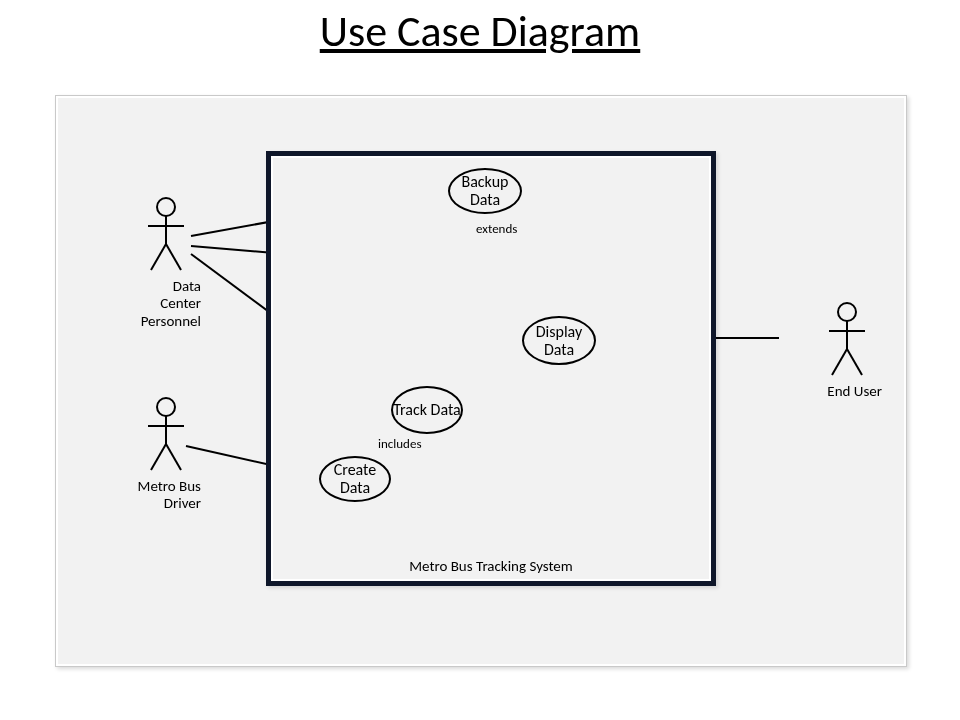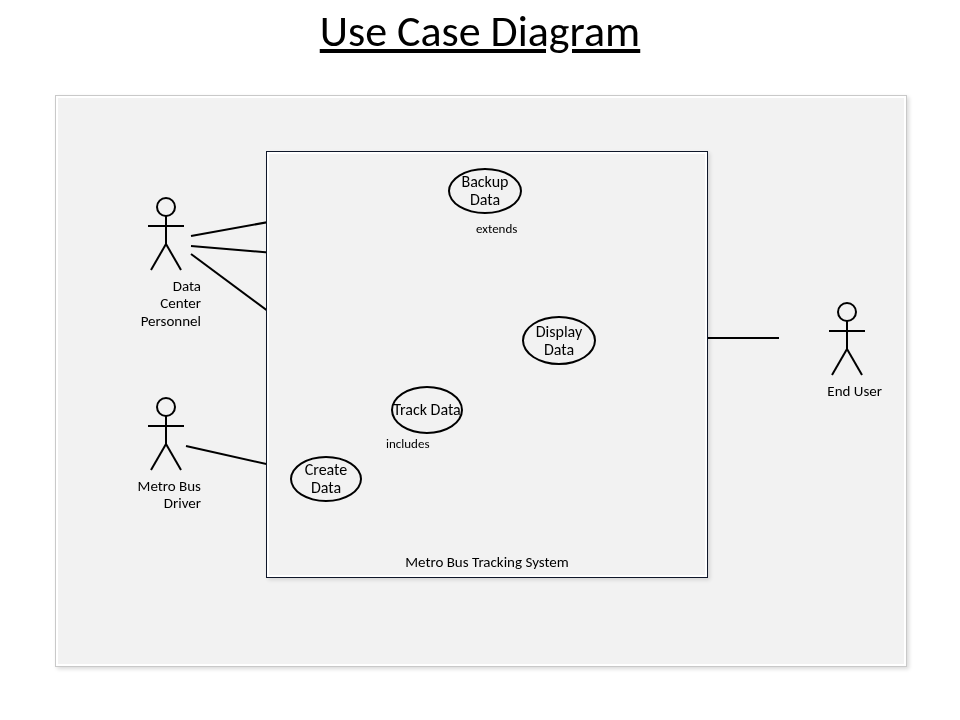--- a/index.html
+++ b/index.html
@@ -129,7 +129,7 @@
   <div class="uc" style="left:234px; top:360px; width:68px; height:42px;">Create Data</div>
 
   <div class="rel-label" style="left:420px; top:125px;">extends</div>
-  <div class="rel-label" style="left:330px; top:340px;">includes</div>
+  <div class="rel-label" style="left:322px; top:340px;">includes</div>
 
   <div class="actor" style="left:75px; top:100px;">
     <svg width="46" height="78" viewBox="0 0 46 78">

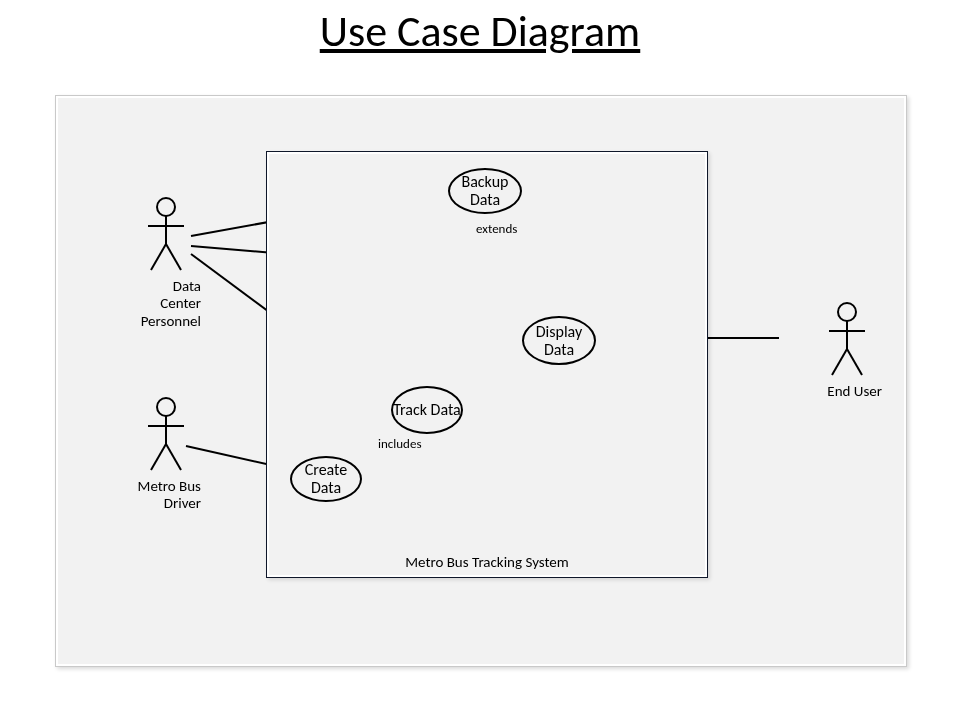--- a/index.html
+++ b/index.html
@@ -126,7 +126,7 @@
   <div class="uc" style="left:392px; top:72px;  width:70px; height:42px;">Backup Data</div>
   <div class="uc" style="left:466px; top:220px; width:70px; height:45px;">Display Data</div>
   <div class="uc" style="left:335px; top:290px; width:68px; height:44px;">Track Data</div>
-  <div class="uc" style="left:234px; top:360px; width:68px; height:42px;">Create Data</div>
+  <div class="uc" style="left:263px; top:360px; width:68px; height:42px;">Create Data</div>
 
   <div class="rel-label" style="left:420px; top:125px;">extends</div>
   <div class="rel-label" style="left:322px; top:340px;">includes</div>

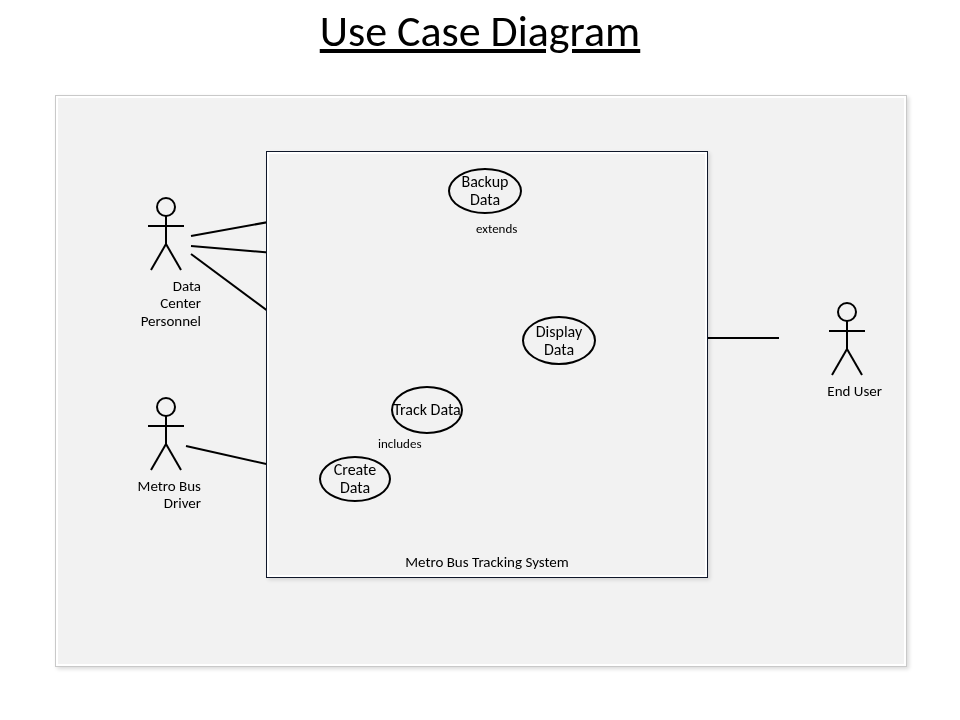--- a/index.html
+++ b/index.html
@@ -37,7 +37,7 @@
     width: 440px;
     height: 425px;
     background: #f2f2f2;
-    border: 1px solid #0f172a;
+    border: 5px solid #0f172a;
     box-shadow: inset 0 0 0 2px #fff, 2px 2px 4px rgba(0,0,0,.12);
   }
   .system-label {

